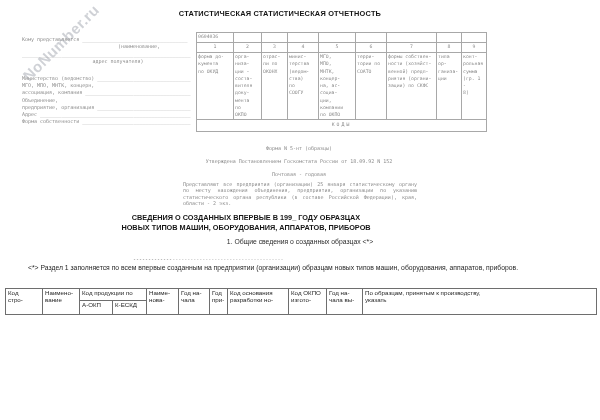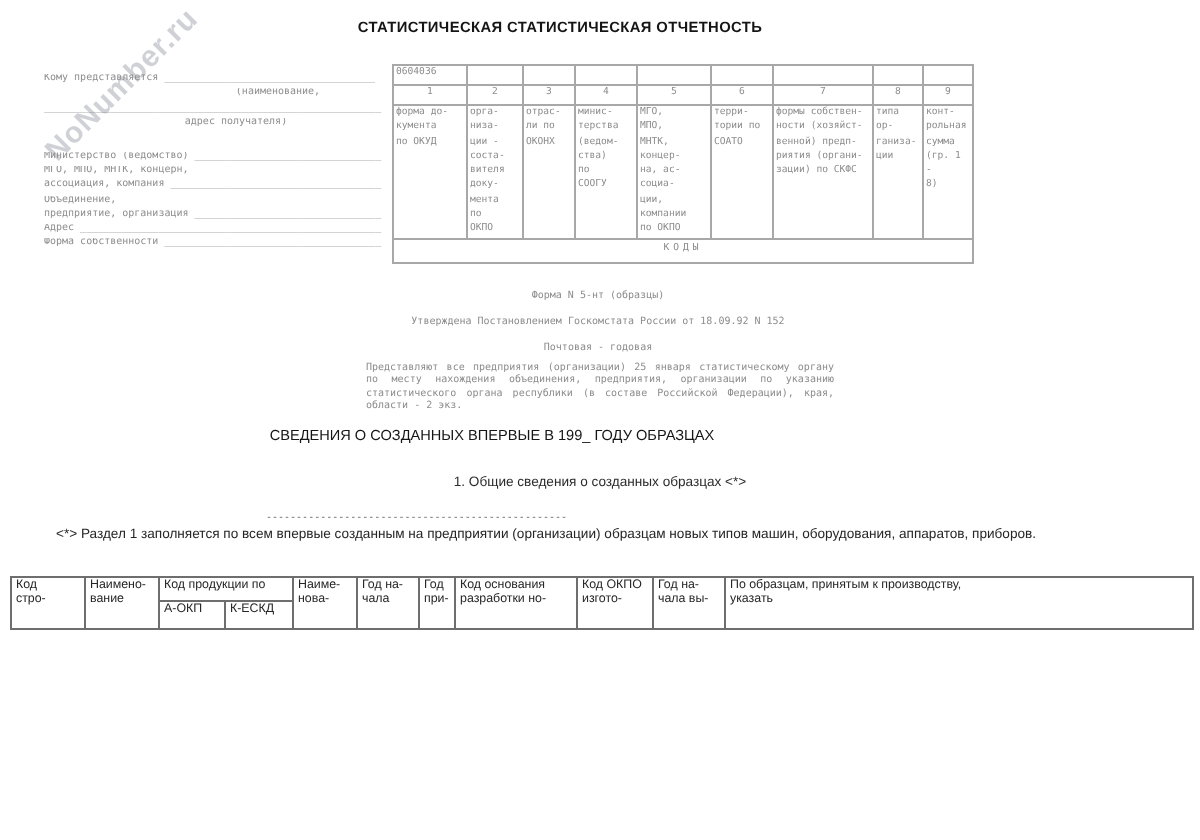--- a/index.html
+++ b/index.html
@@ -39,7 +39,7 @@
     color:#8c8c8c;text-align:justify;}
 
   
-  .report-title{left:0;width:492px;text-align:center;font-size:7.3px;font-weight:normal;color:#161616;}
+  .report-title{left:0;width:492px;text-align:center;font-size:7.3px;font-weight:bold;color:#161616;}
   .section-title{left:0;top:238px;width:600px;text-align:center;font-size:6.8px;color:#2c2c2c;}
 
   

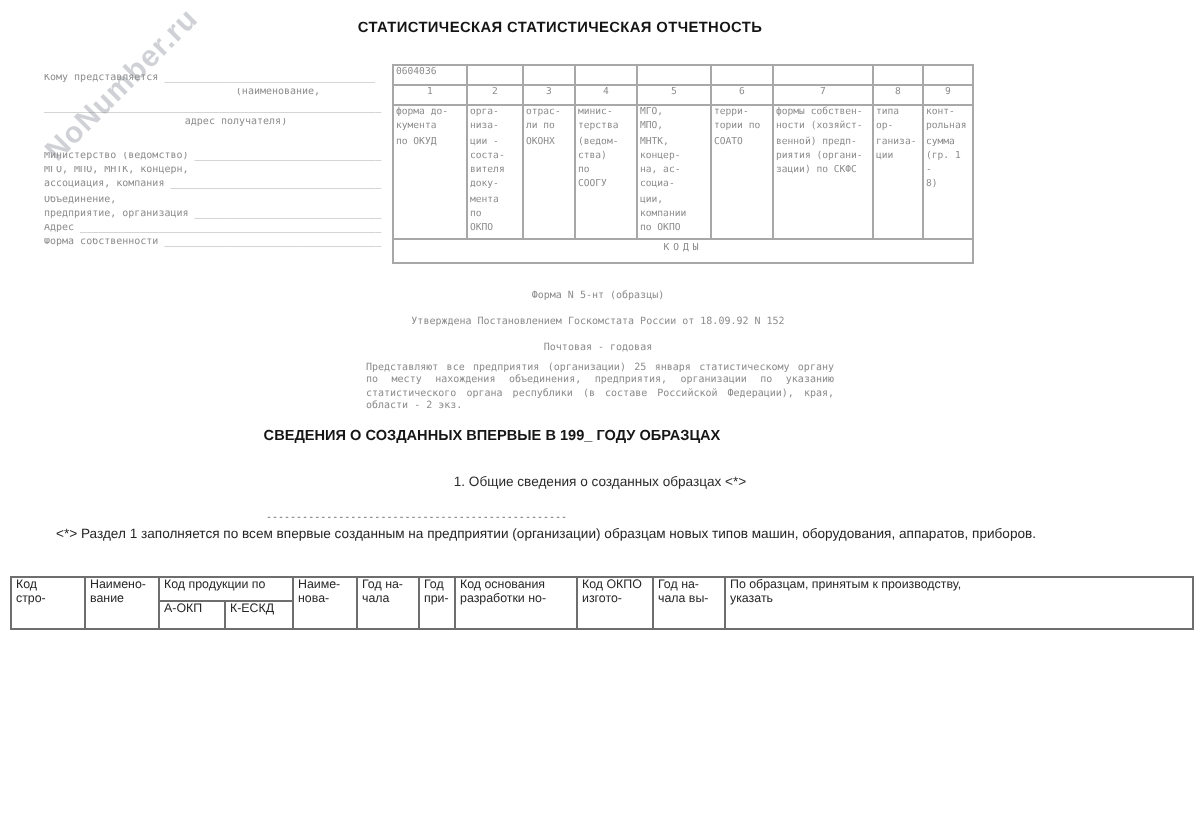--- a/index.html
+++ b/index.html
@@ -173,6 +173,7 @@
   <div class="abs submission mono">Представляют все предприятия (организации) 25 января статистическому органу по месту нахождения объединения, предприятия, организации по указанию статистического органа республики (в составе Российской Федерации), края, области - 2 экз.</div>
 
   <div class="abs report-title" style="top:213px;">СВЕДЕНИЯ О СОЗДАННЫХ ВПЕРВЫЕ В 199_ ГОДУ ОБРАЗЦАХ</div>
+  <div class="abs report-title" style="top:222.5px;">НОВЫХ ТИПОВ МАШИН, ОБОРУДОВАНИЯ, АППАРАТОВ, ПРИБОРОВ</div>
   <div class="abs section-title">1. Общие сведения о созданных образцах &lt;*&gt;</div>
 
   <div class="abs dashes mono">--------------------------------------------------</div>

